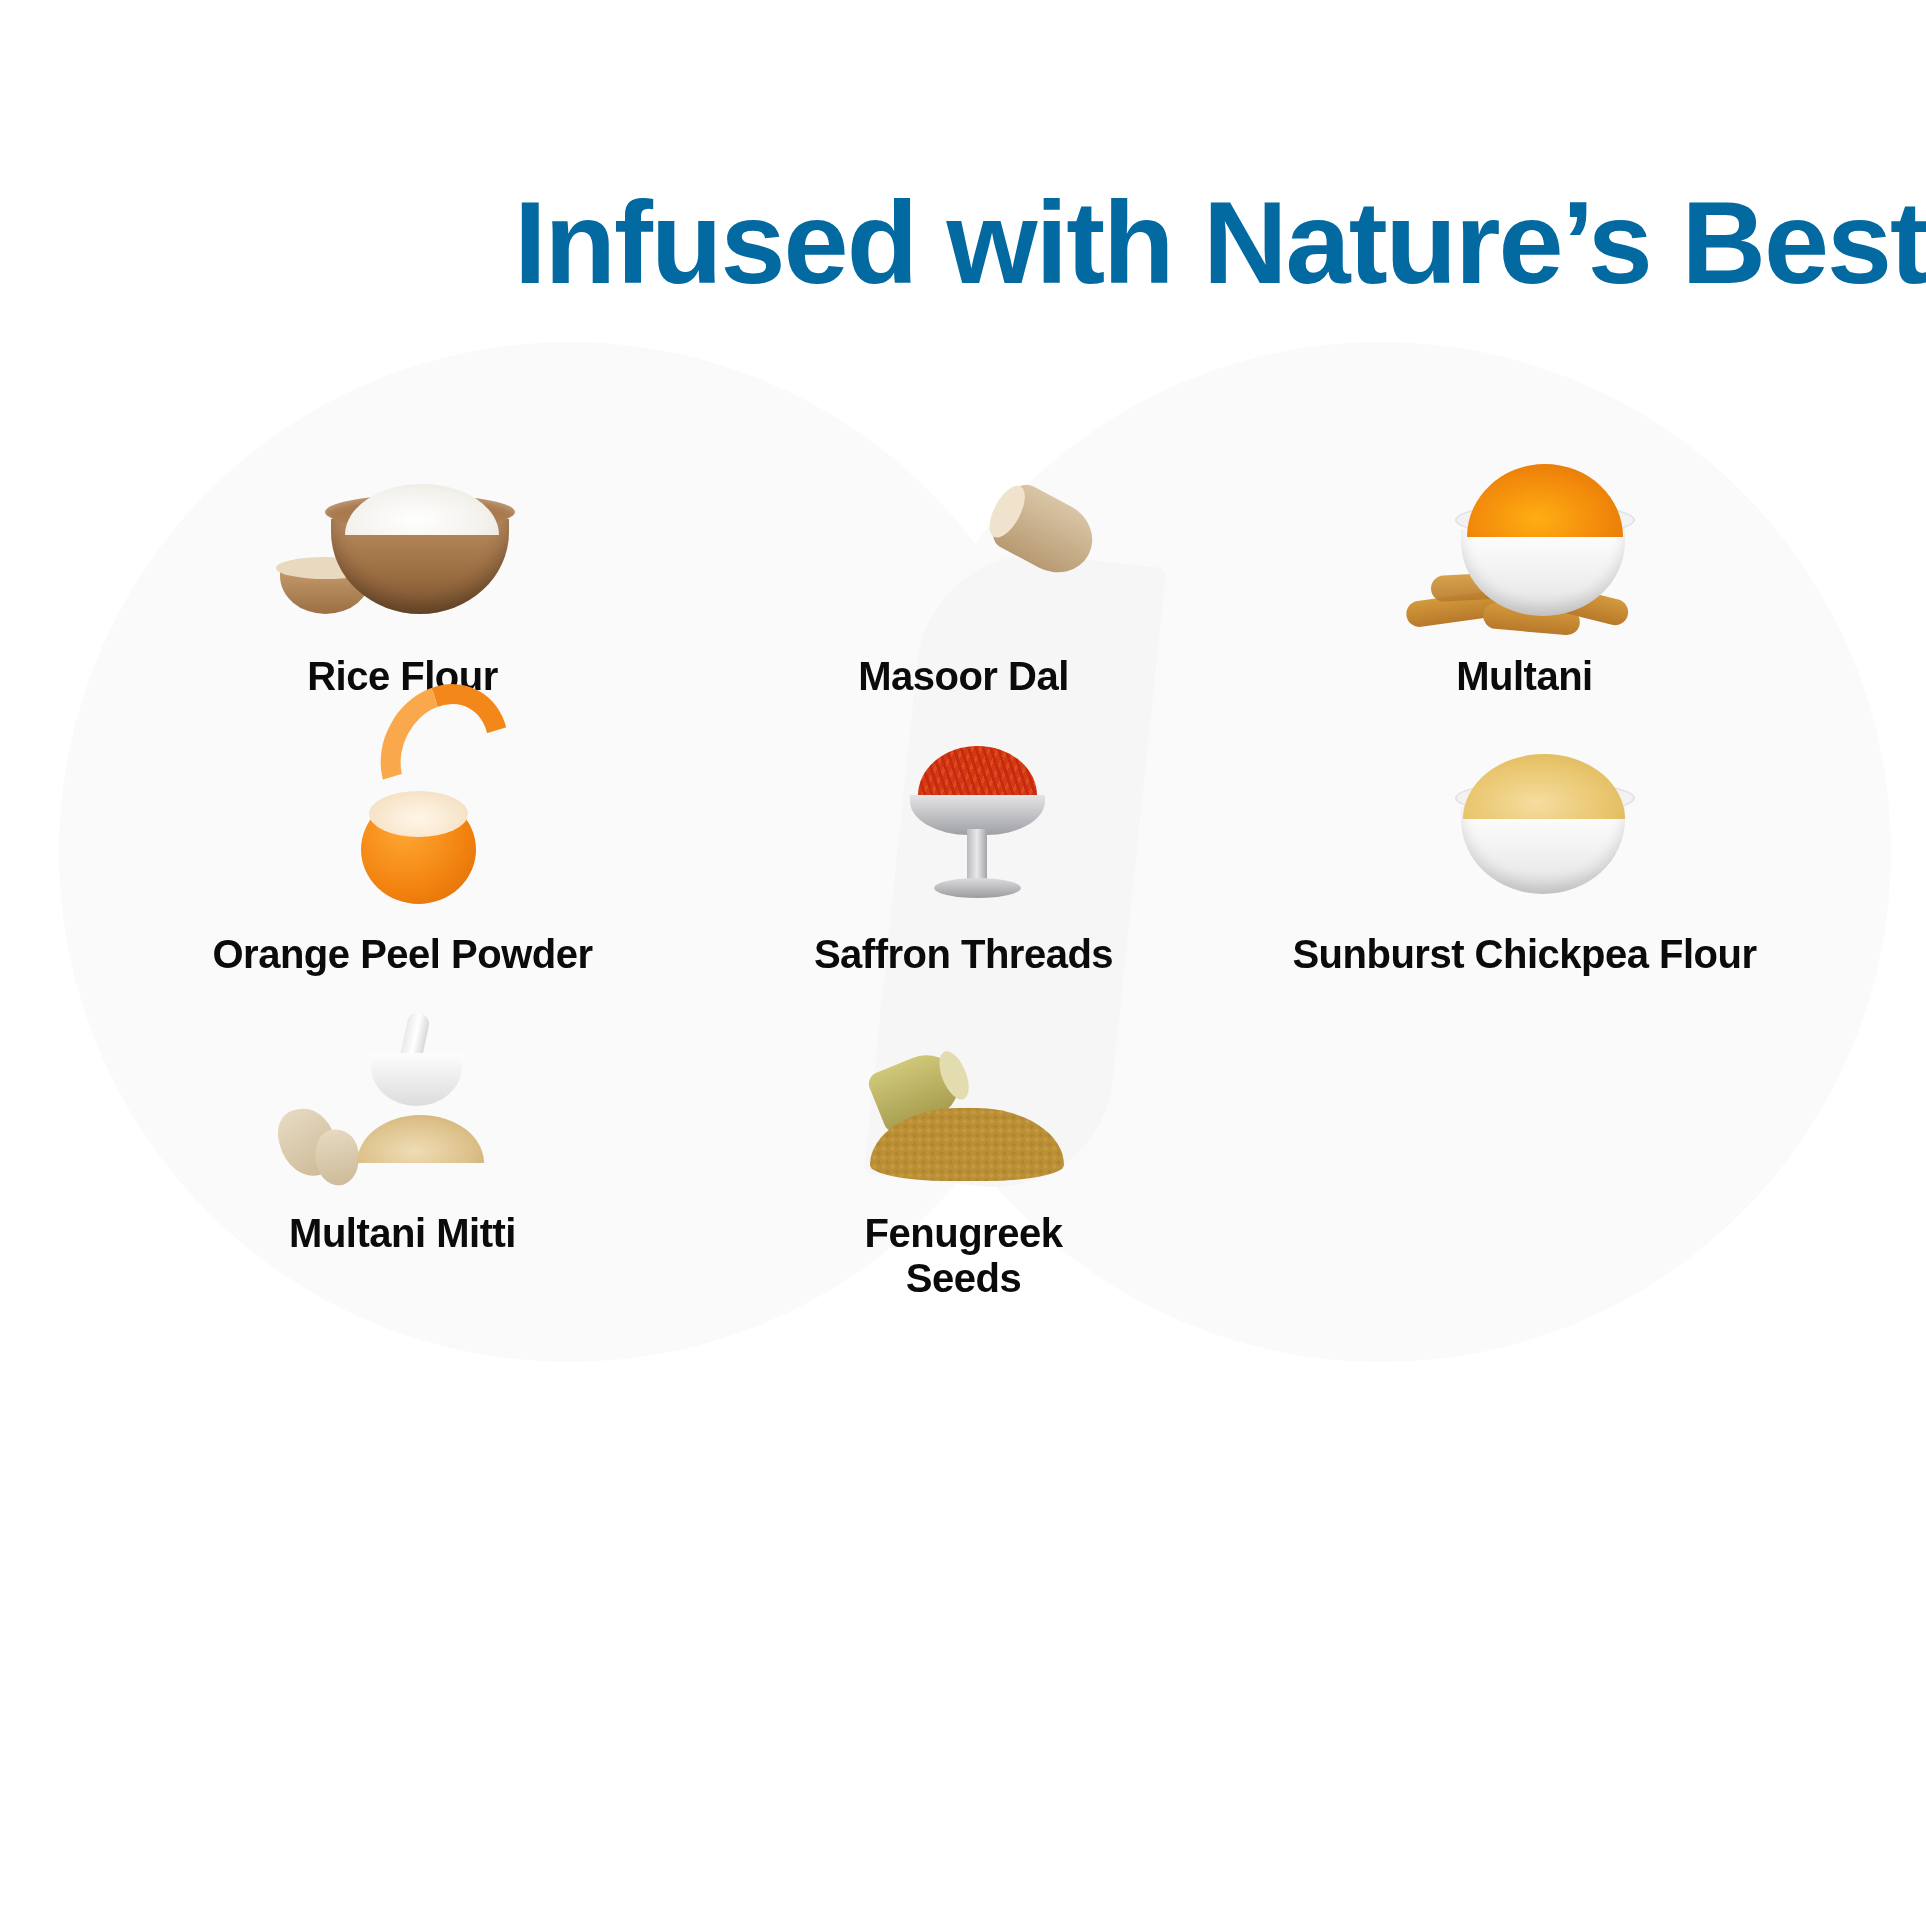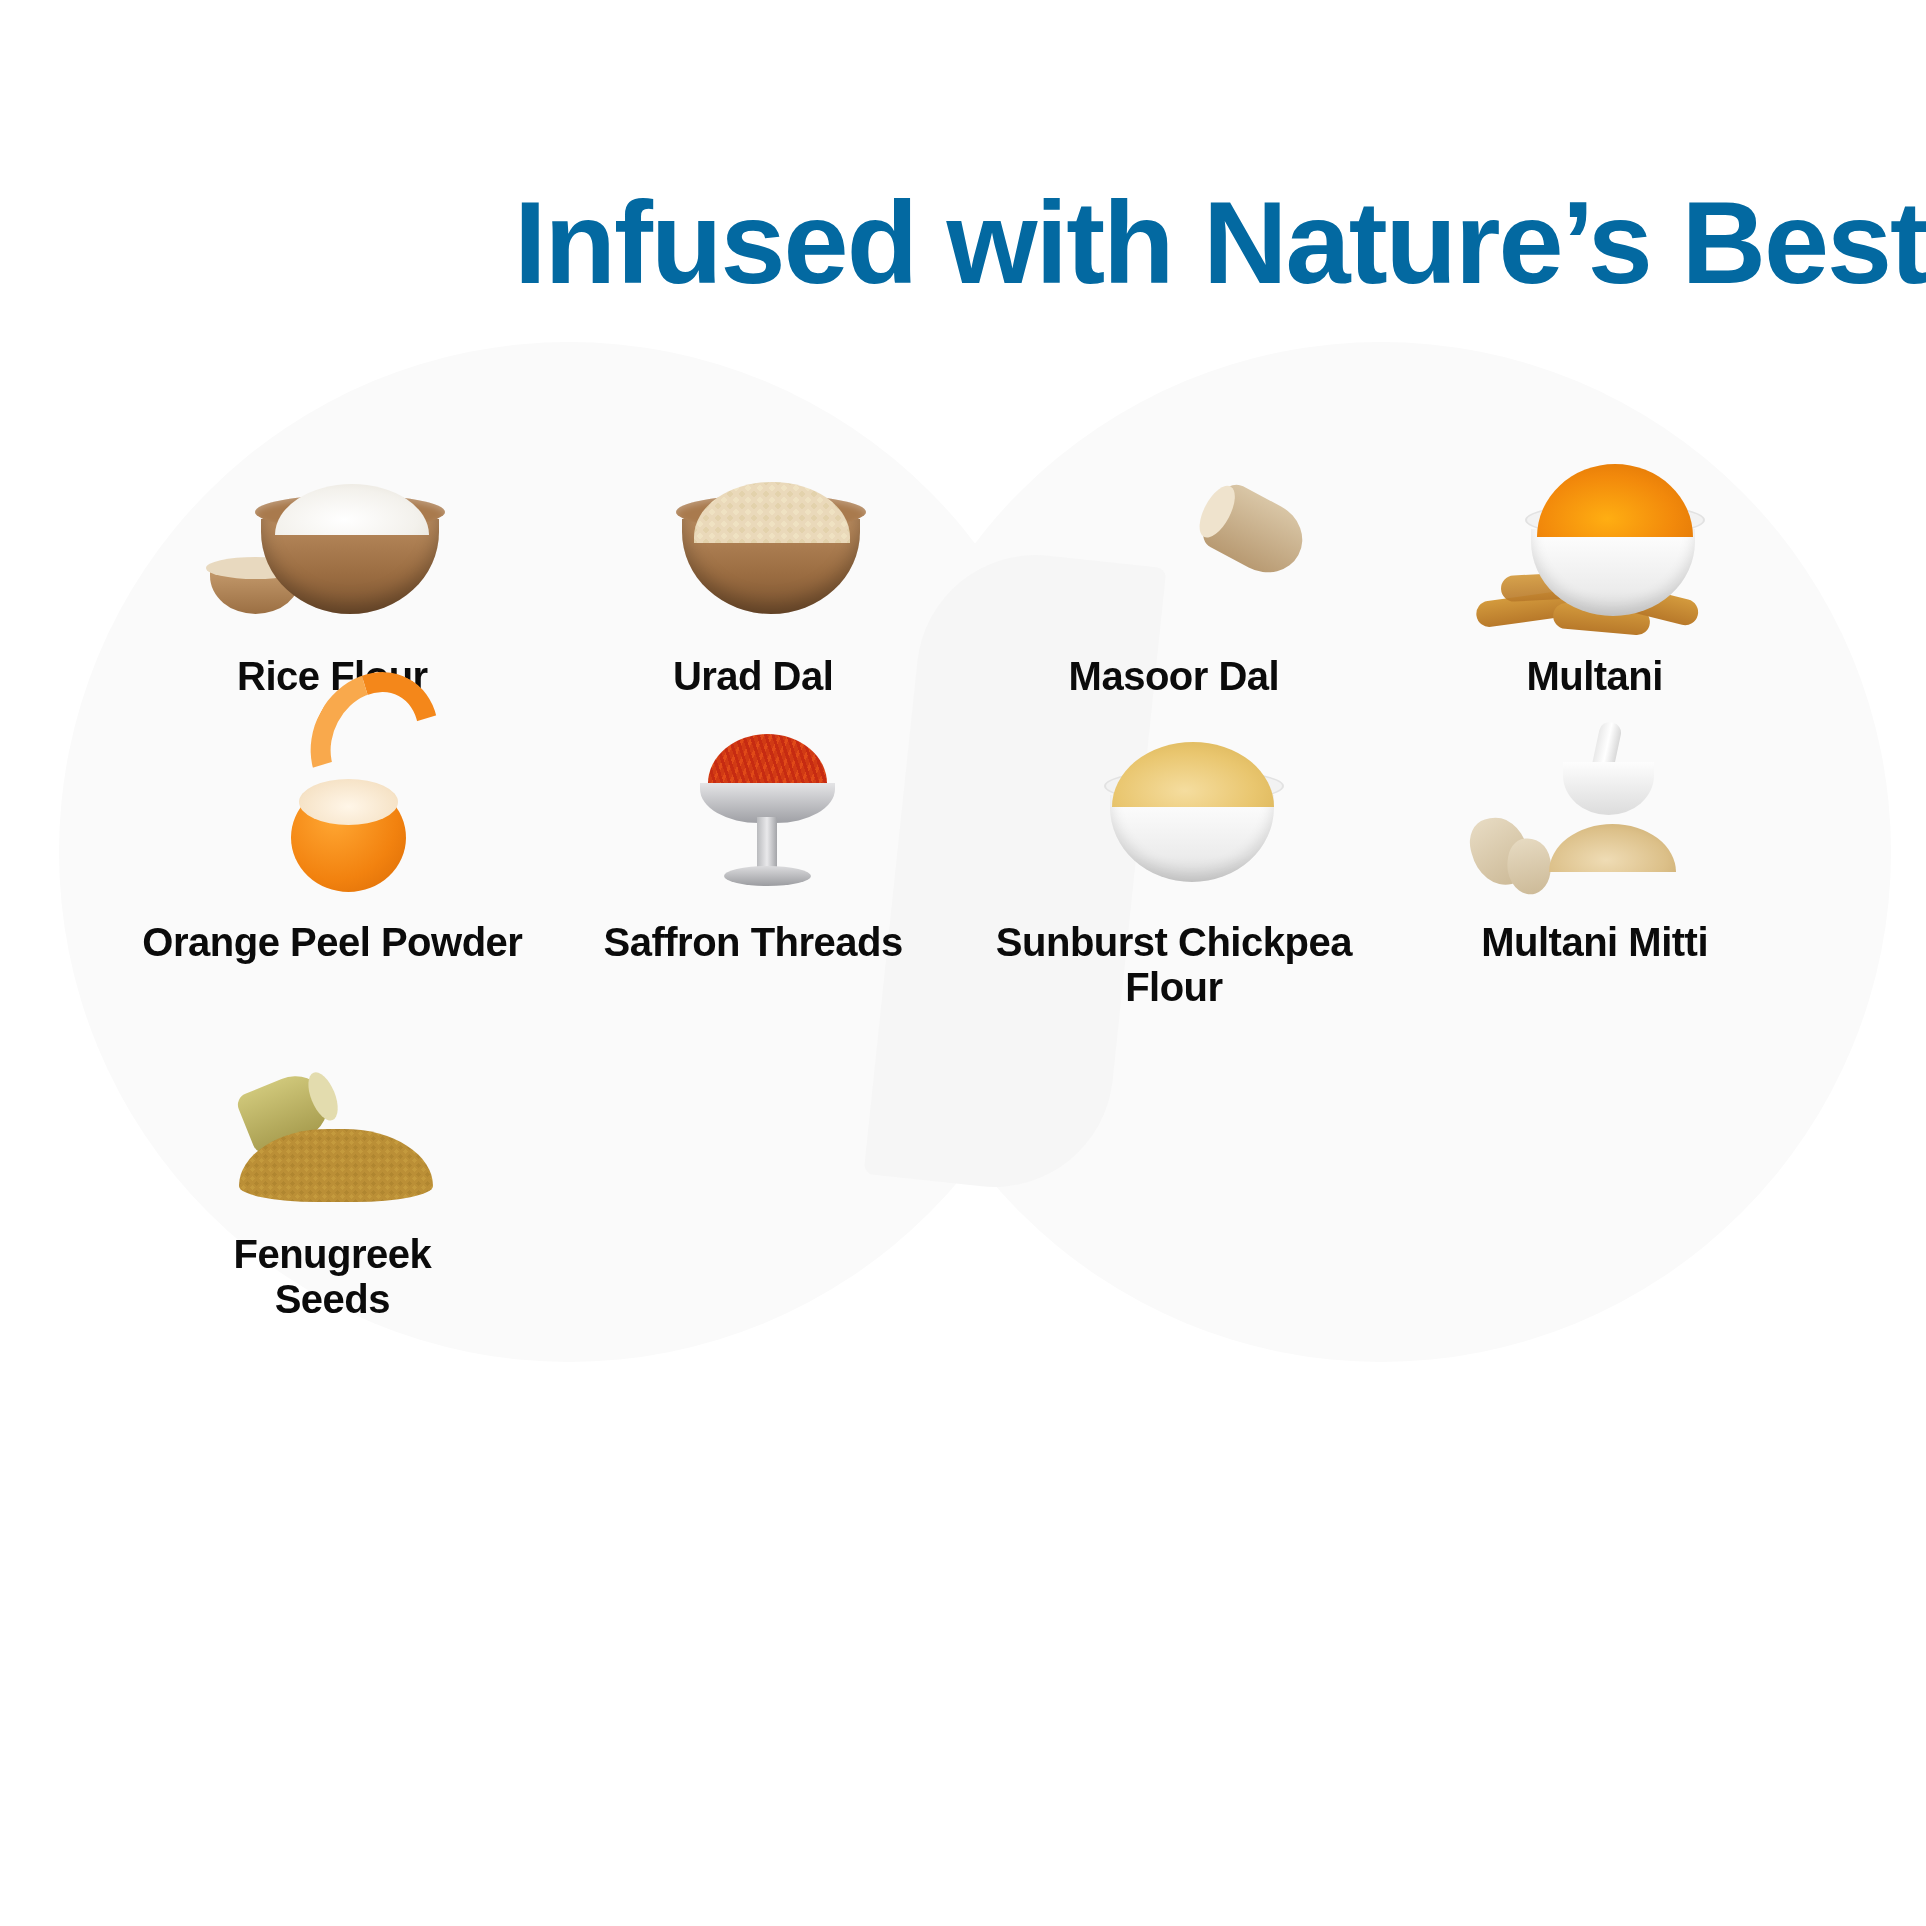--- a/index.html
+++ b/index.html
@@ -60,8 +60,8 @@
     width: 1683px;
     padding-top: 48px;
     display: grid;
-    grid-template-columns: 1fr 1fr 1fr 1fr;
-    row-gap: 0px;
+    grid-template-columns: 1fr 1fr 1fr;
+    row-gap: 12px;
   }
   .cell {
     display: flex;

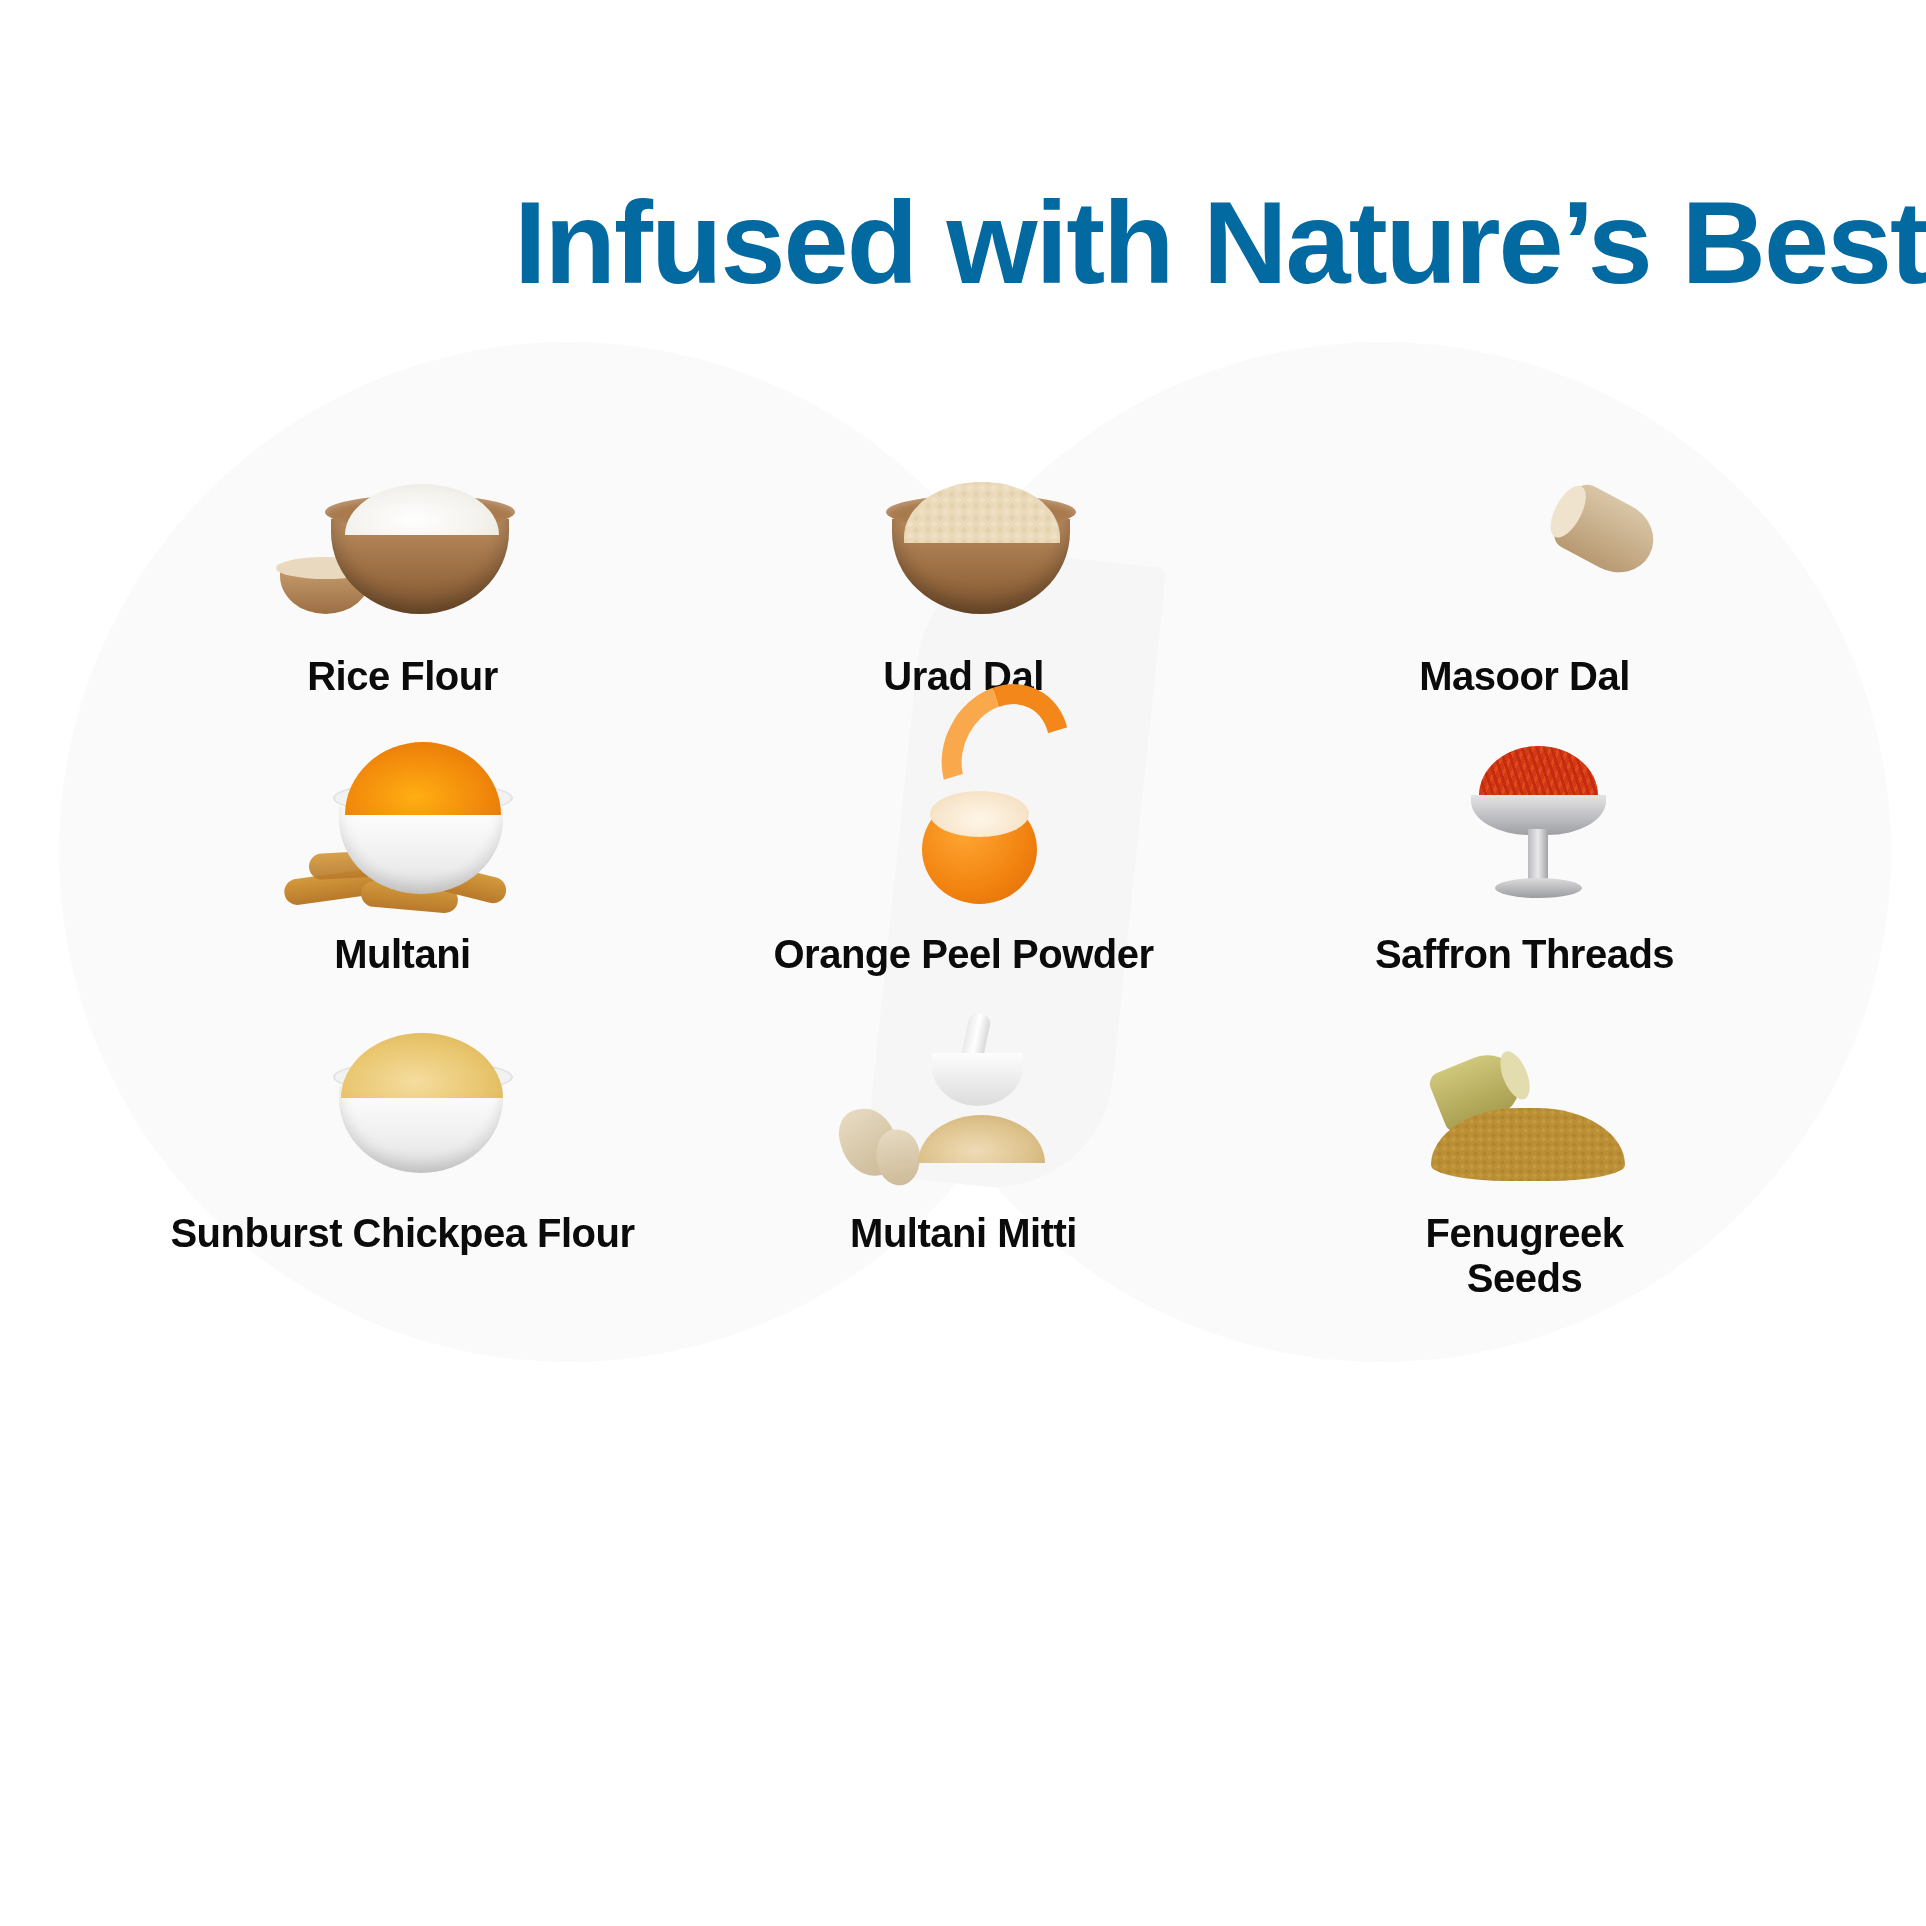--- a/index.html
+++ b/index.html
@@ -374,16 +374,6 @@
     <div class="cell-label">Rice Flour</div>
   </div>
 
-  <div class="cell">
-    <div class="cell-art">
-      <div class="art">
-        <div class="bowl-wood"></div>
-        <div class="bowl-rim-wood"></div>
-        <div class="grains"></div>
-      </div>
-    </div>
-    <div class="cell-label">Urad Dal</div>
-  </div>
 
   <div class="cell">
     <div class="cell-art">

